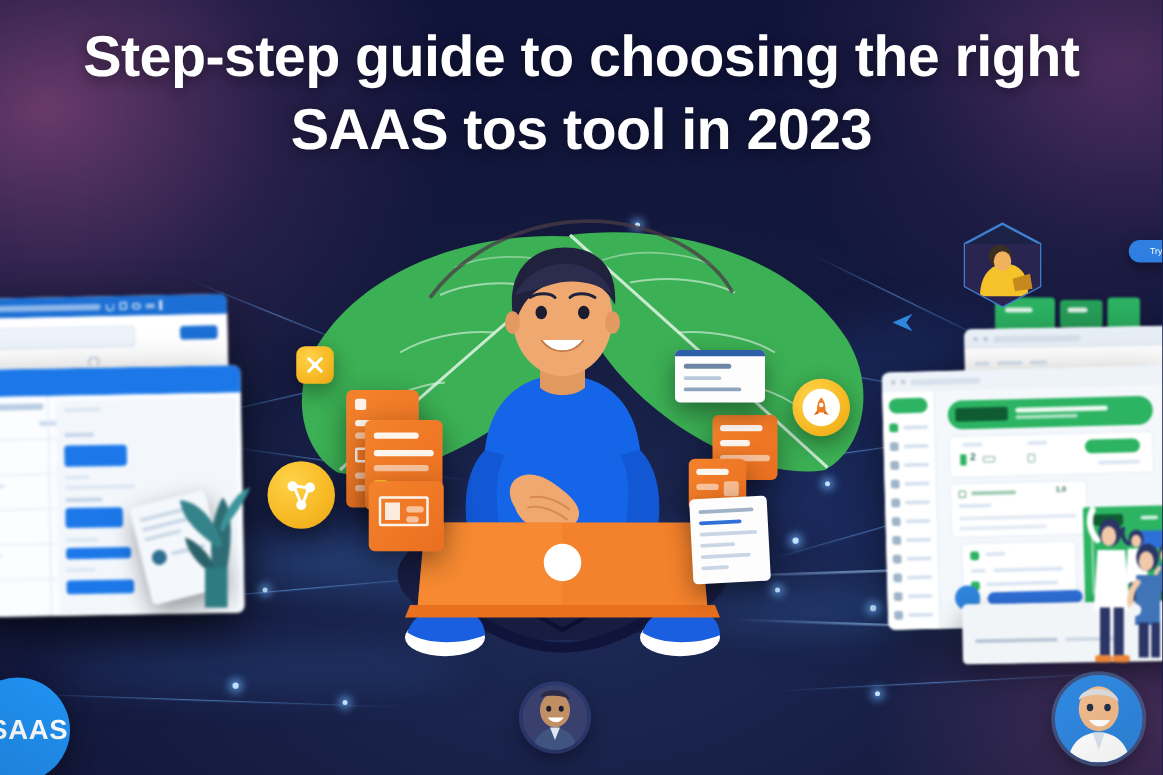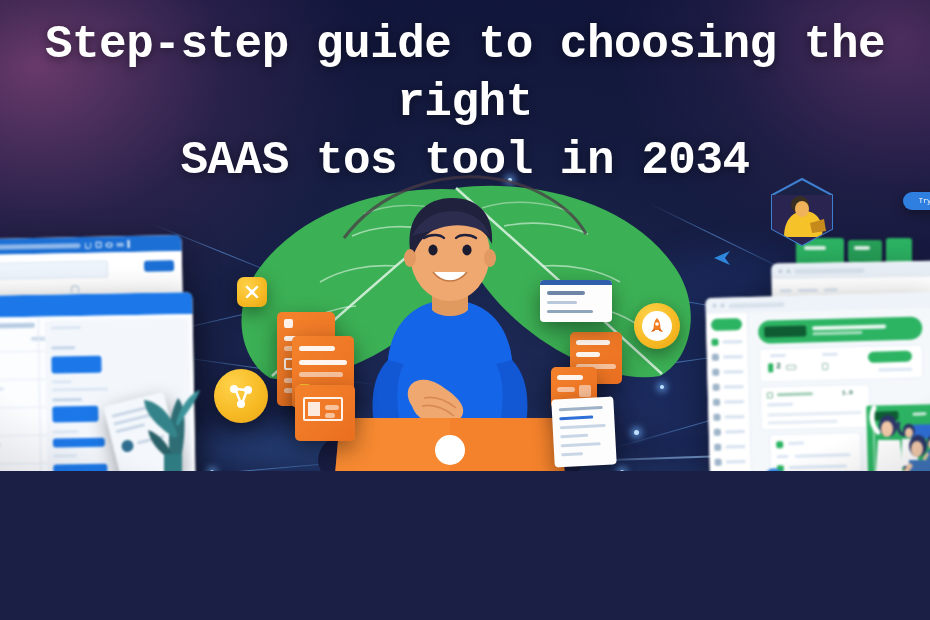--- a/index.html
+++ b/index.html
@@ -8,14 +8,13 @@
     font-family:"Liberation Sans", sans-serif;
     background:#1b1f45;
   }
-  .canvas { position:relative; width:930px; height:471px; overflow:hidden;
+  .canvas { position:relative; width:930px; height:620px; overflow:hidden;
     background:
       radial-gradient(ellipse 420px 340px at 4% 14%, rgba(138,72,126,0.72) 0%, rgba(90,55,105,0.30) 45%, rgba(30,32,72,0) 78%),
       radial-gradient(ellipse 360px 300px at 97% 8%, rgba(120,64,120,0.60) 0%, rgba(70,48,96,0.24) 50%, rgba(28,30,68,0) 80%),
       radial-gradient(ellipse 300px 260px at 99% 94%, rgba(132,70,122,0.45) 0%, rgba(40,36,78,0) 75%),
       radial-gradient(ellipse 700px 420px at 50% 78%, #1d2a56 0%, #141a3e 60%, #10143a 100%),
       linear-gradient(160deg, #2a2550 0%, #1a2048 38%, #131a40 70%, #101540 100%);
-    font-family: Liberation Mono, monospace;
   }
 
   

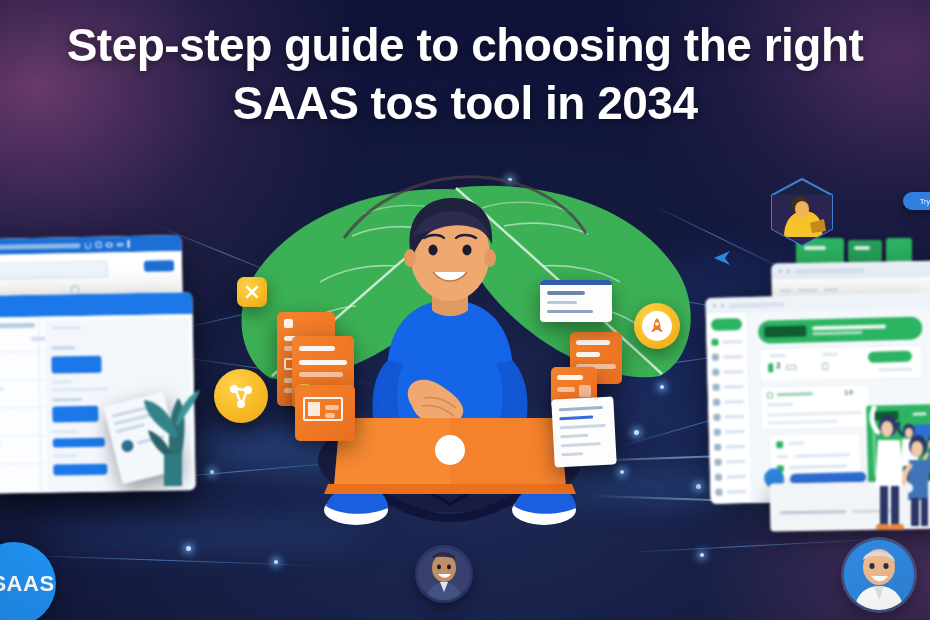--- a/index.html
+++ b/index.html
@@ -121,7 +121,7 @@
 
   <div class="title">
     <span class="l1">Step-step guide to choosing the right</span>
-    <span class="l2">SAAS tos tool in 2034</span>
+    <span class="l2">SAAS tos tool in 2023</span>
   </div>
 
   <div id="left-panel-group">

